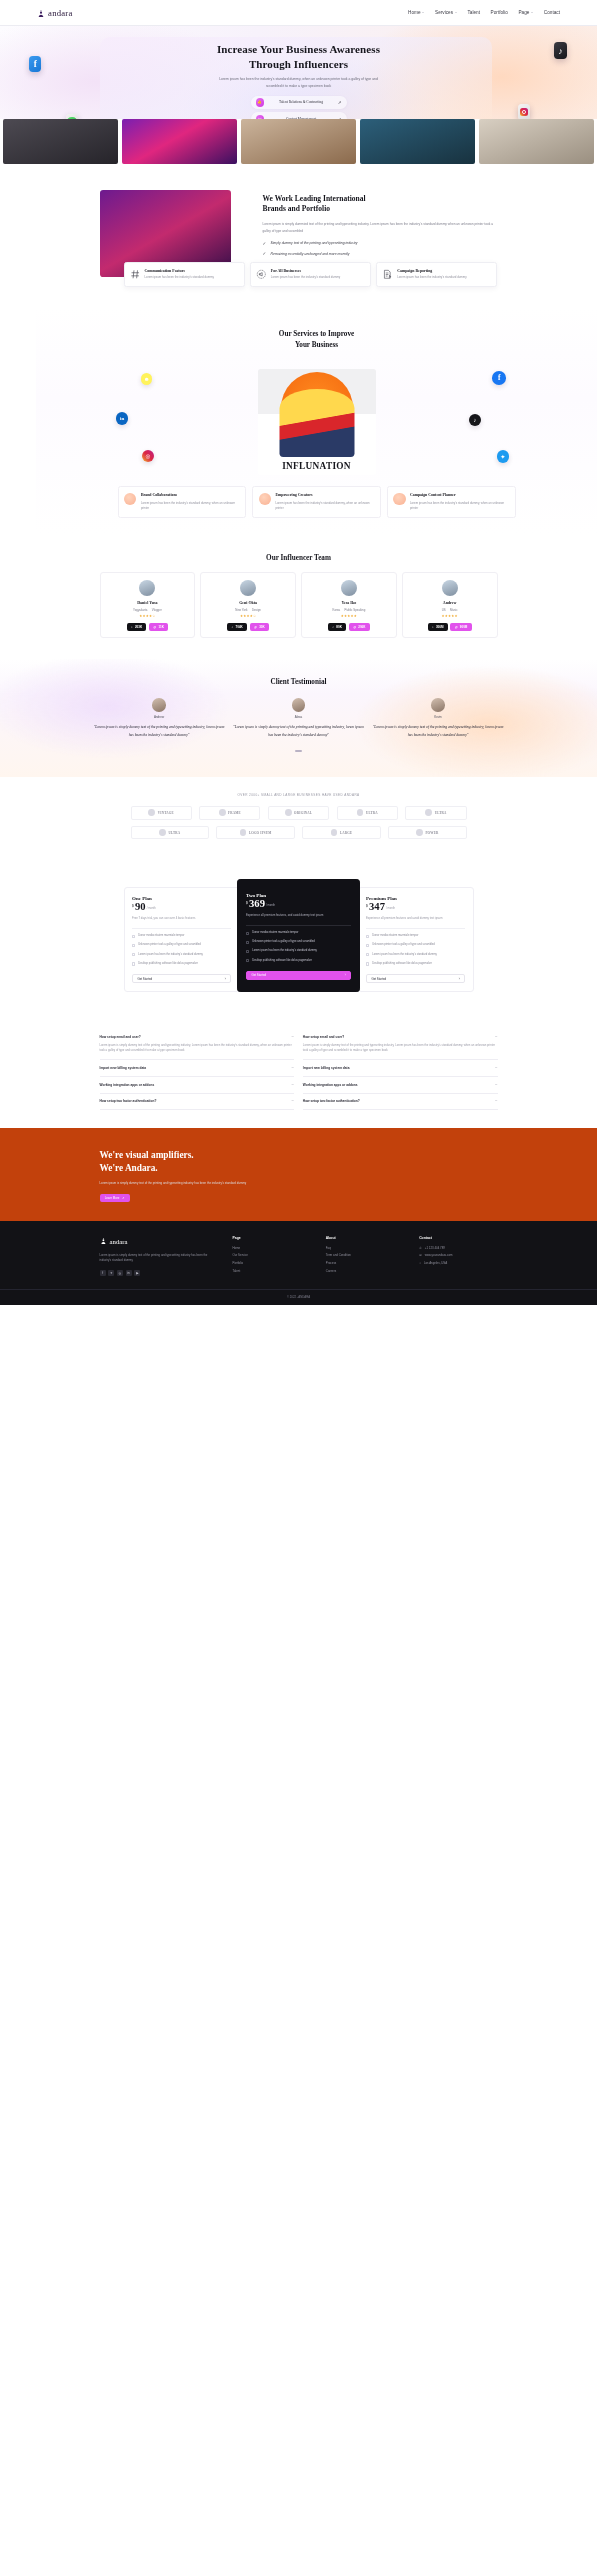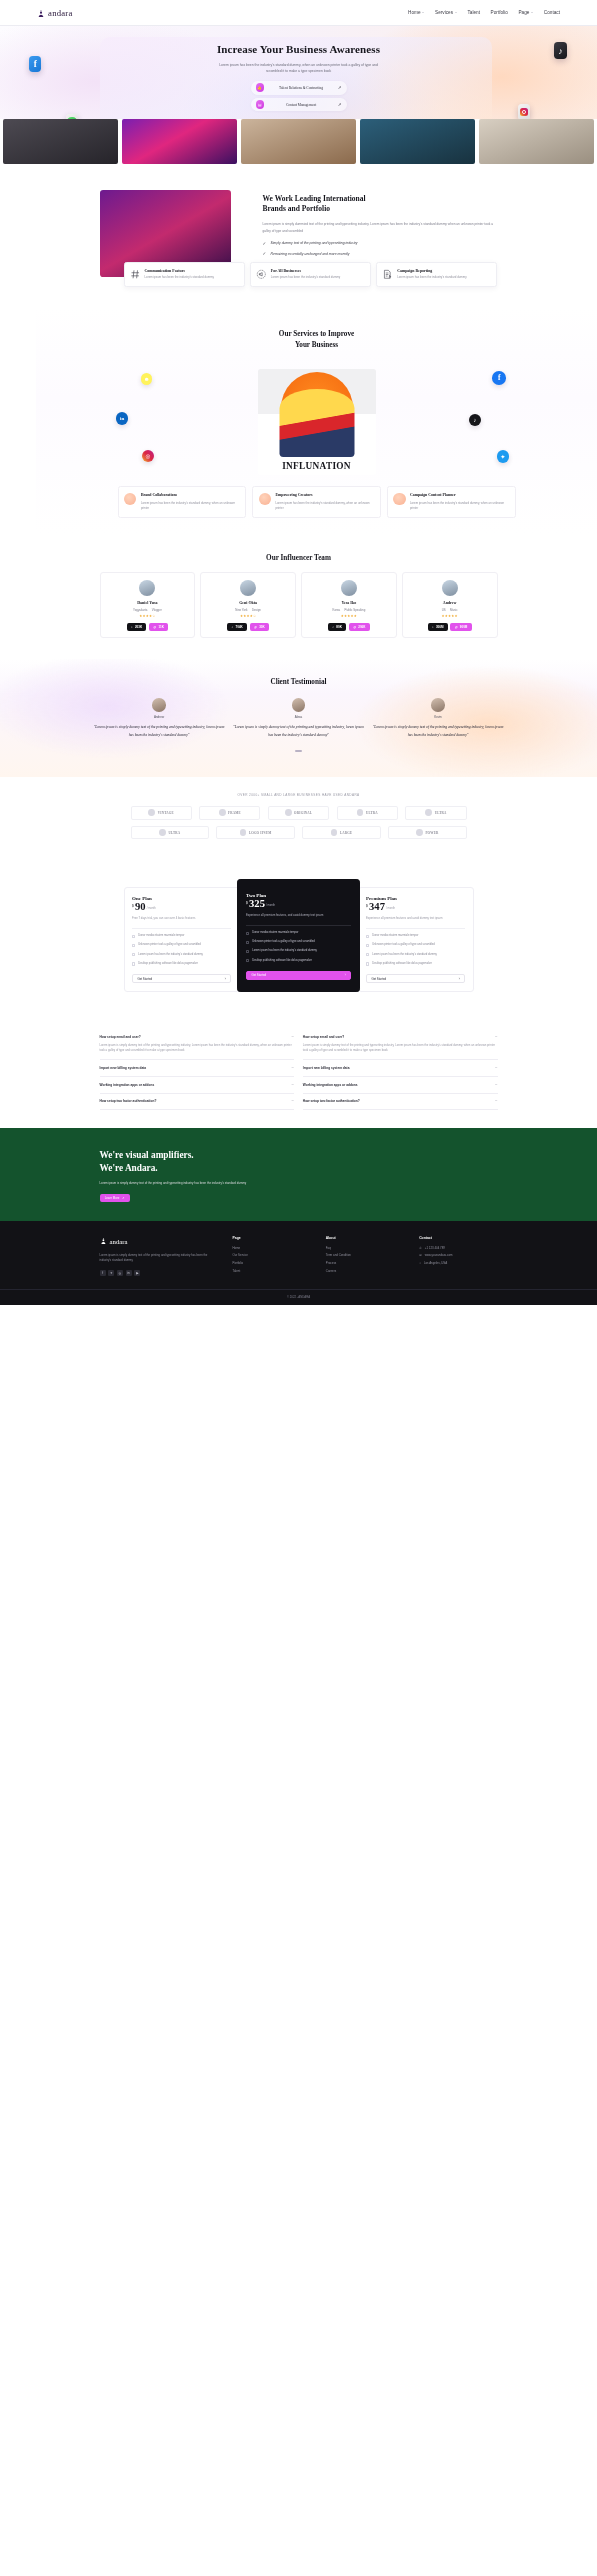--- a/index.html
+++ b/index.html
@@ -270,6 +270,7 @@
   <div class="hero-inner">
     <div class="hero-h1">
       <div>Increase Your Business Awareness</div>
+      <div>Through Influencers</div>
     </div>
     <div class="hero-sub">Lorem ipsum has been the industry's standard dummy, when an unknown printer took a galley of type and scrambled it to make a type specimen book</div>
 

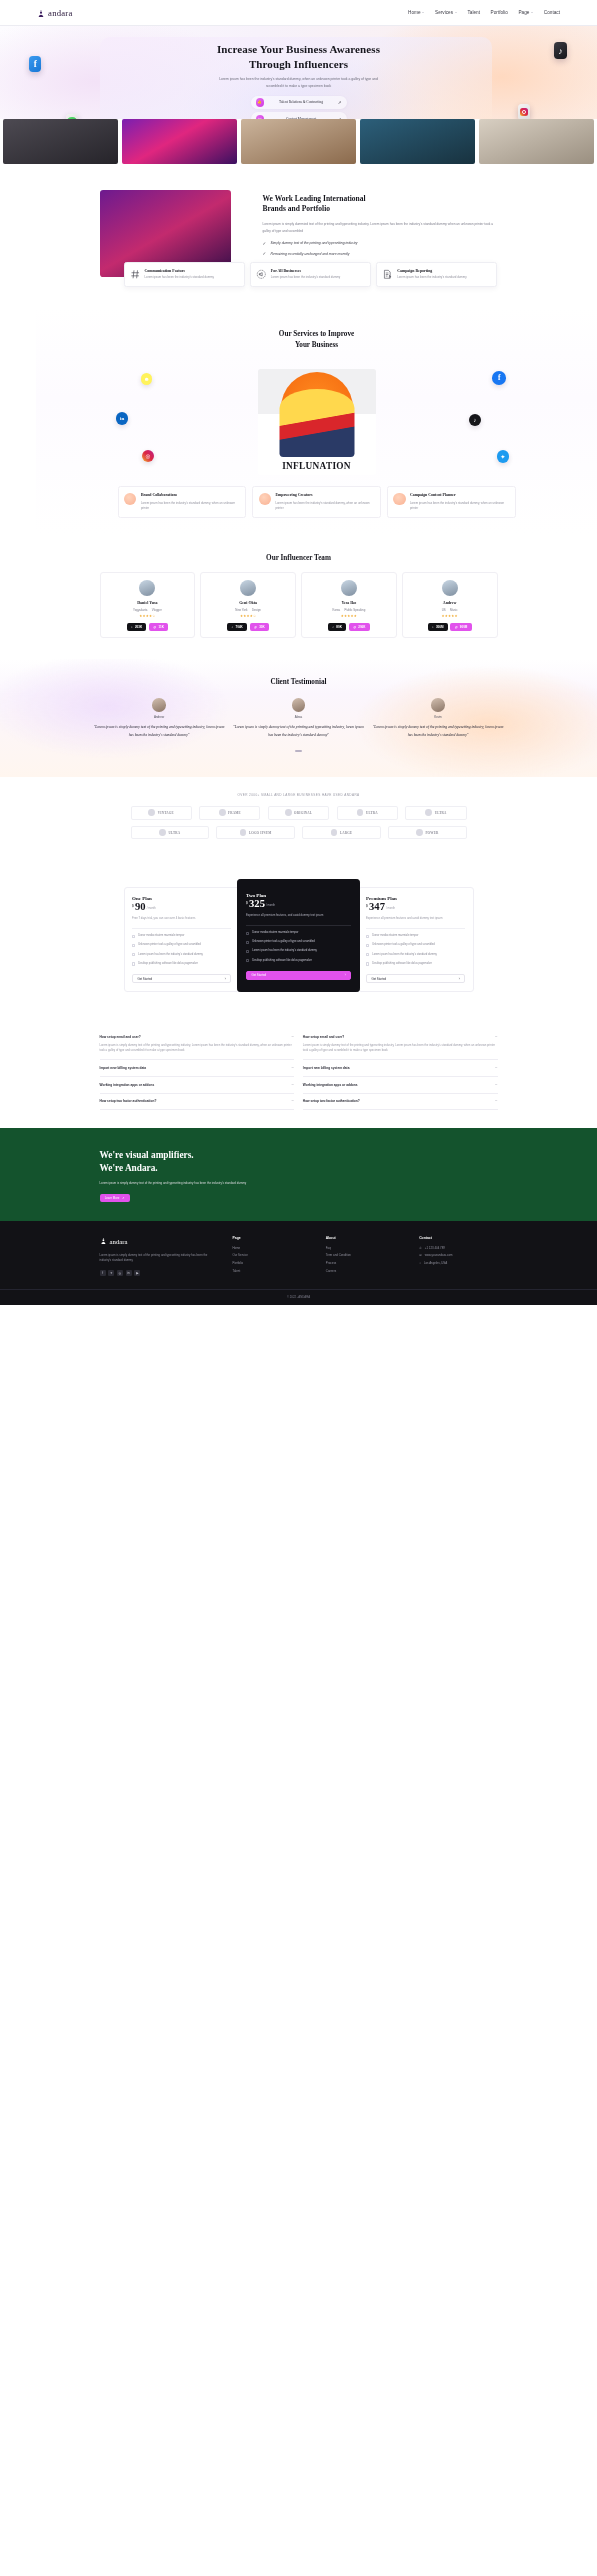--- a/index.html
+++ b/index.html
@@ -607,7 +607,7 @@
       <div class="pname">Two Plan</div>
       <div class="pprice">
         <span class="pcur">$</span>
-        <span class="pnum">325</span>
+        <span class="pnum">369</span>
         <span class="pper">/ month</span>
       </div>
       <div class="pdesc">Experience all premium features, and avoid dummy text ipsum</div>

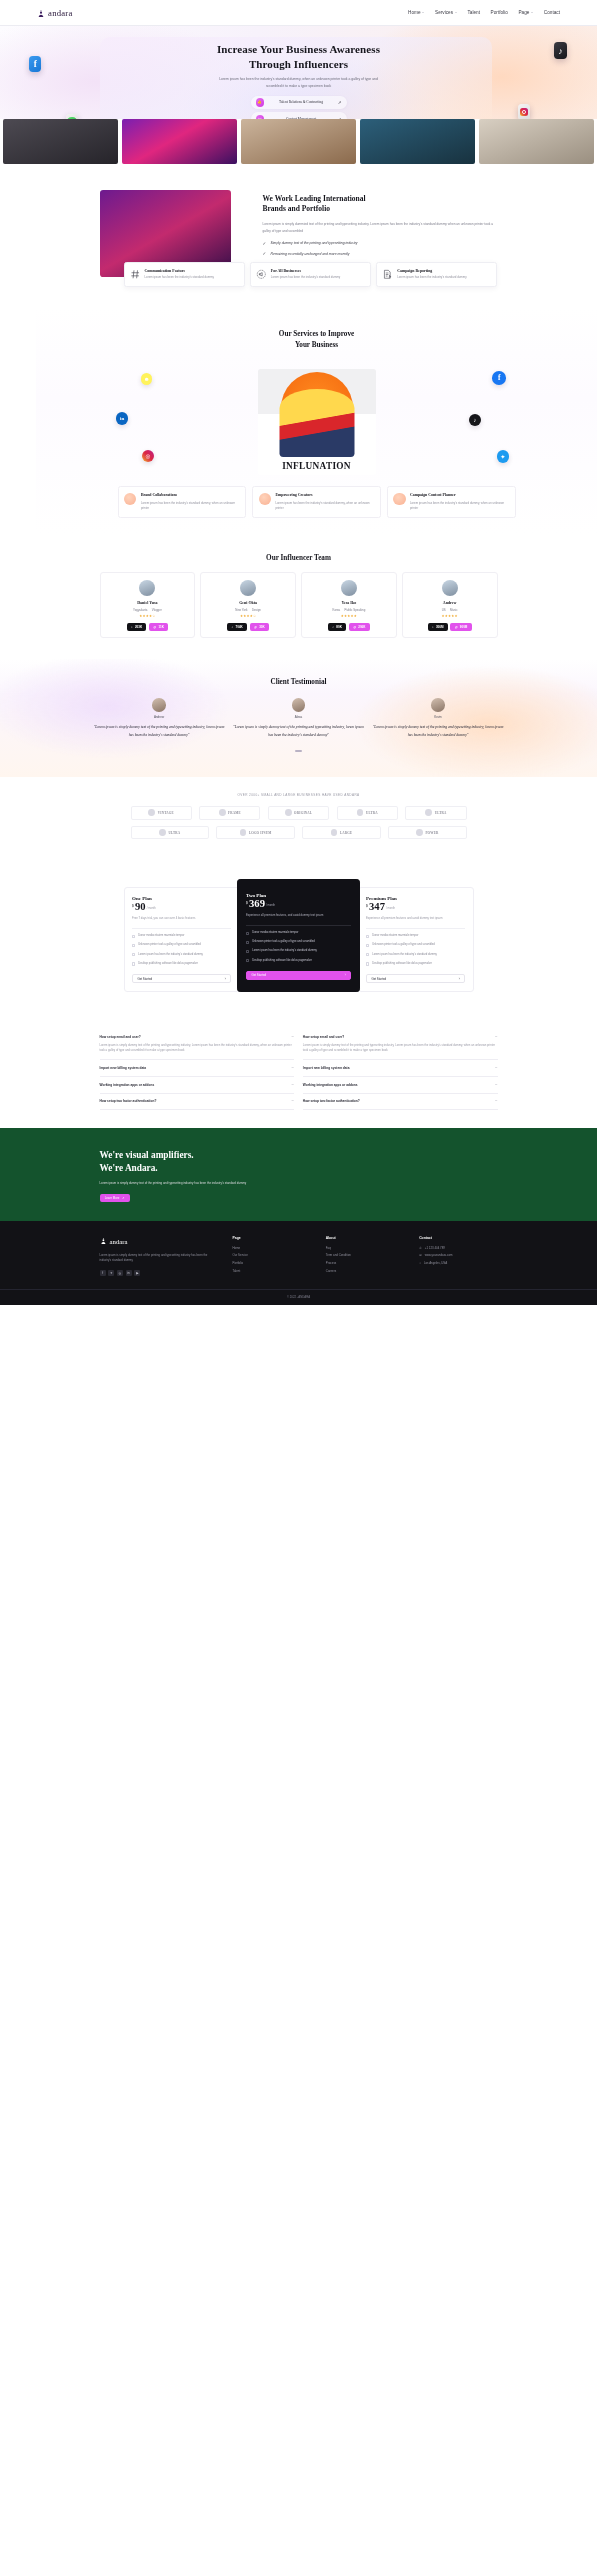--- a/index.html
+++ b/index.html
@@ -187,7 +187,7 @@
   .faq-a { margin-top: 3.7px; font-size: 2.8px; line-height: 2; color: #9a9aa6; }
 
   
-  .cta { background: #14532d; padding: 21px 0 18.7px; }
+  .cta { background: #c2410c; padding: 21px 0 18.7px; }
   .cta-in { width: 398px; margin: 0 auto; }
   .cta-h { font-family: "Liberation Serif", serif; font-size: 9.3px; font-weight: 700; color: #fff; line-height: 1.45; }
   .cta-p { margin-top: 5.6px; font-size: 2.9px; line-height: 1.95; color: #dcdce0; }

